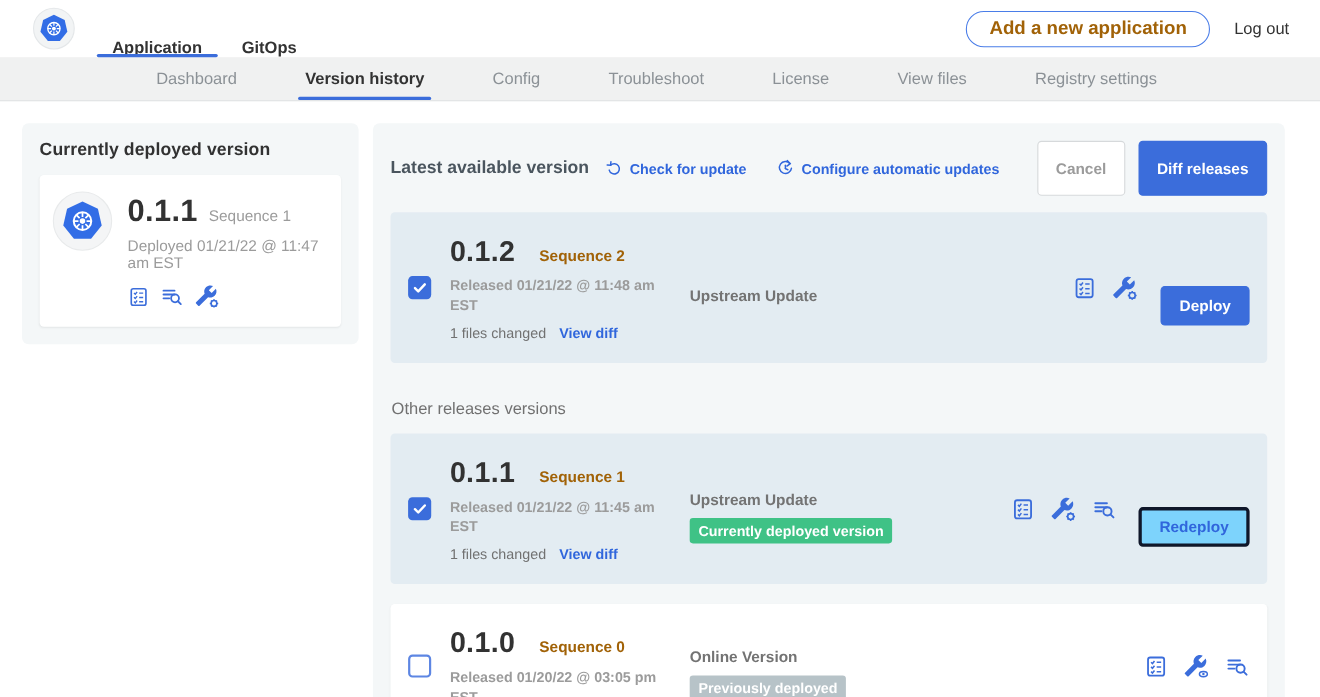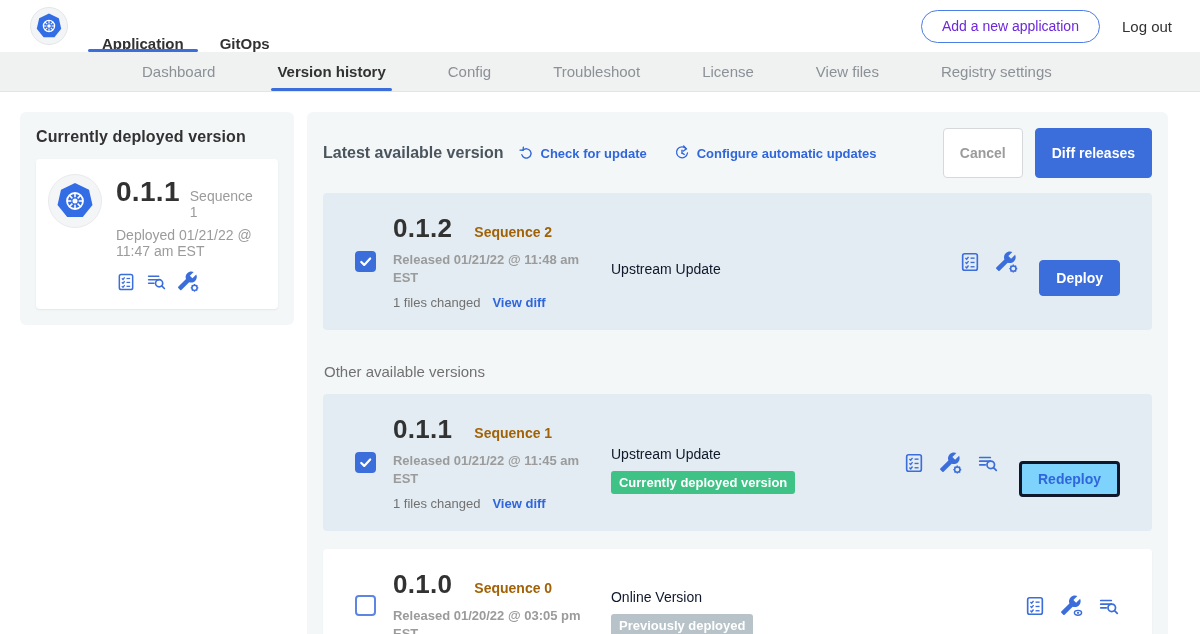--- a/index.html
+++ b/index.html
@@ -12,7 +12,7 @@
   .topnav-tab { position:relative; display:flex; align-items:flex-end; padding:0 14px; font-size:15px; font-weight:700; color:#323232; cursor:pointer; }
   .topnav-tab.active::after { content:""; position:absolute; left:0; right:0; bottom:0; height:3px; background:#3b6ddb; border-radius:2px; }
   .topnav-right { margin-left:auto; display:flex; align-items:center; gap:22px; }
-  .add-app-btn { border:1.5px solid #4a7de8; color:#6d28d9; background:#fff; font-weight:400; font-size:14px; border-radius:18px; height:33px; padding:0 20px; cursor:pointer; font-family:inherit; }
+  .add-app-btn { border:1.5px solid #4a7de8; color:#a16207; background:#fff; font-weight:700; font-size:17px; border-radius:18px; height:33px; padding:0 20px; cursor:pointer; font-family:inherit; }
   .logout { font-size:15px; color:#323232; cursor:pointer; }
 
   

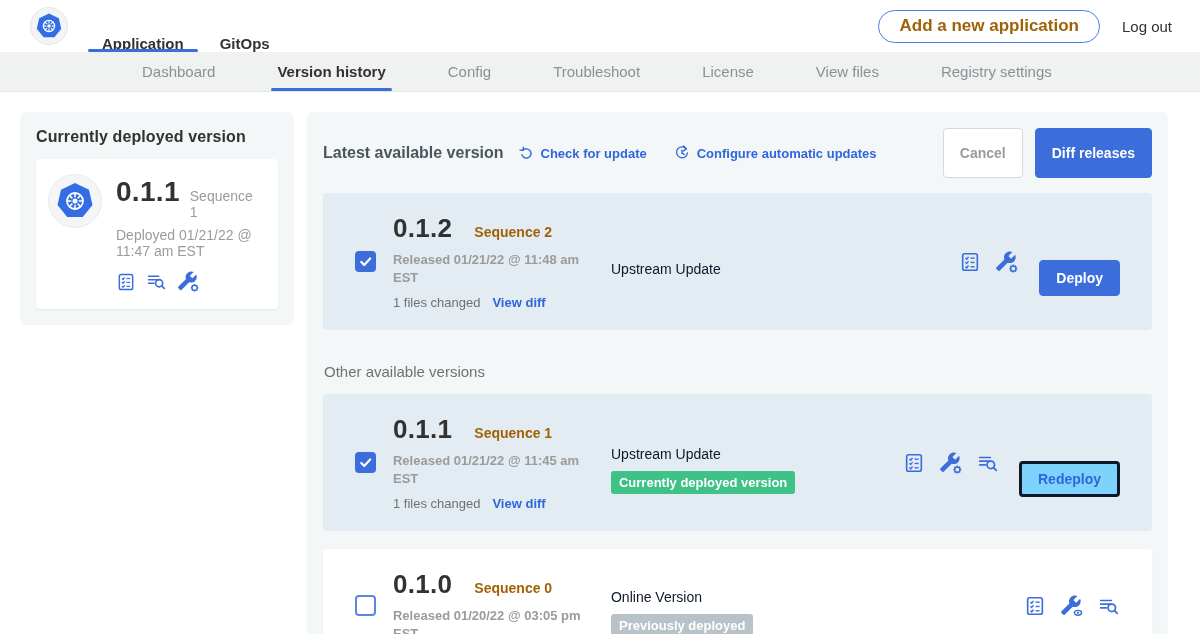--- a/index.html
+++ b/index.html
@@ -51,7 +51,7 @@
   .btn-blue { background:#3b6ddb; border:1px solid #3b6ddb; color:#fff; }
   .btn-outline-blue { background:#7dd3fc; border:3px solid #0f172a; color:#3066dc; }
 
-  .version-row { border-radius:4px; display:flex; align-items:center; padding:20px 32px; }
+  .version-row { border-radius:4px; display:flex; align-items:center; padding:20px 16px; }
   .version-row.highlight { background:#e3ecf2; }
   .version-row.plain { background:#fff; box-shadow:0 1px 2px rgba(50,50,50,.05); }
   .checkbox { width:21px; height:21px; border-radius:4px; flex:0 0 21px; cursor:pointer; display:flex; align-items:center; justify-content:center; }

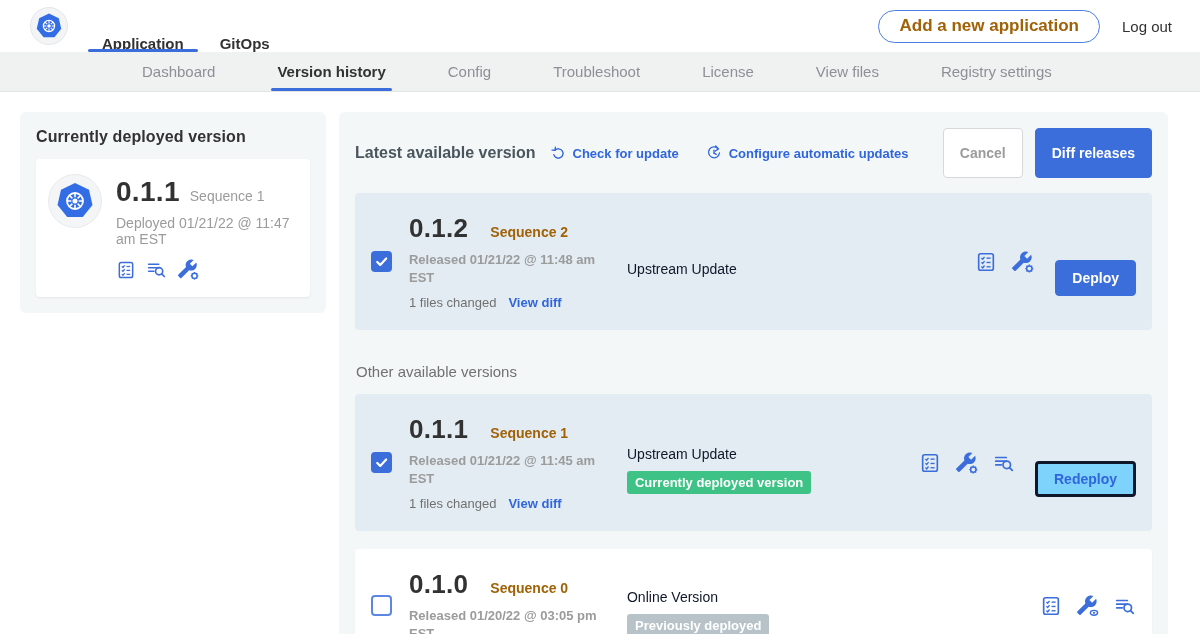--- a/index.html
+++ b/index.html
@@ -64,7 +64,7 @@
   .vr-files { margin-top:9px; font-size:13px; color:#717171; display:flex; gap:12px; }
   .view-diff { color:#3066dc; font-weight:700; cursor:pointer; }
   .vr-mid { width:292px; }
-  .vr-source { font-size:14px; font-weight:400; color:#0f172a;margin-top:15px; }
+  .vr-source { font-size:14px; font-weight:700; color:#737373;margin-top:15px; }
   .vr-badge { display:inline-block; margin-top:9px; font-size:13px; font-weight:700; color:#fff; border-radius:3px; padding:4px 8px; }
   .badge-green { background:#3fc286; }
   .badge-gray { background:#b7c3c8; }

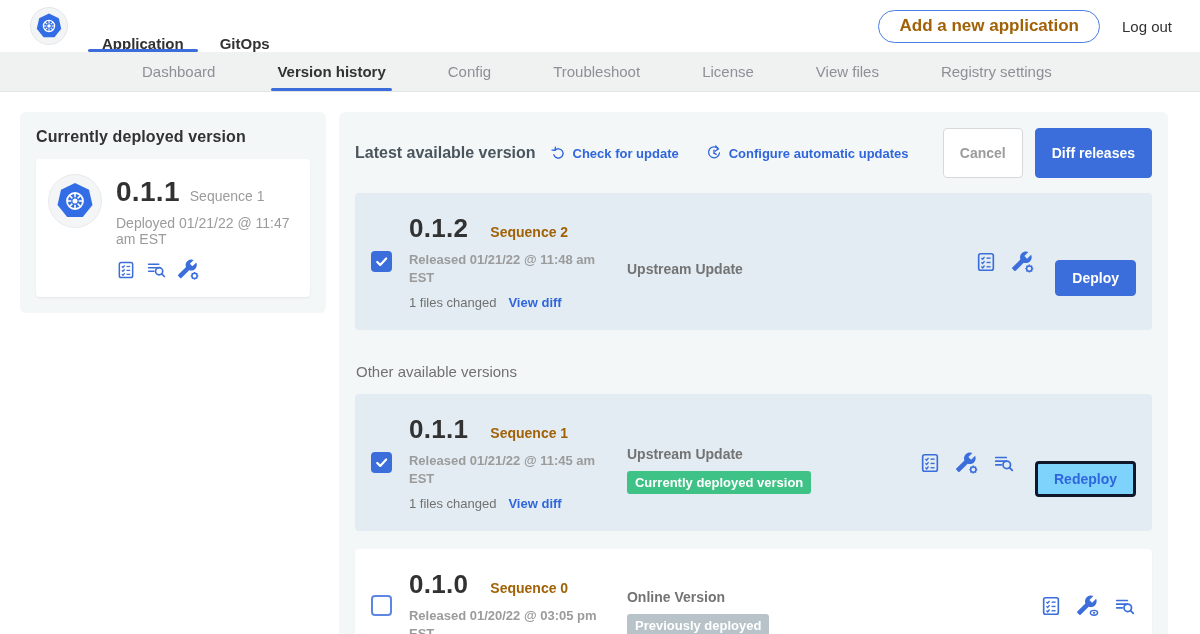--- a/index.html
+++ b/index.html
@@ -285,7 +285,7 @@
       </div>
     </div>
 
-    <div class="other-label">Other available versions</div>
+    <div class="other-label">Other releases versions</div>
 
     <div class="version-row highlight">
       <span class="checkbox checked">

